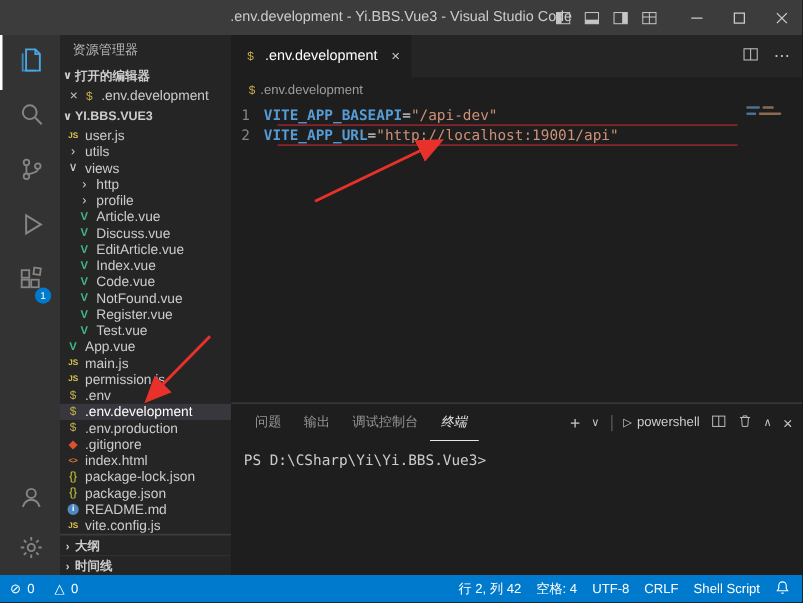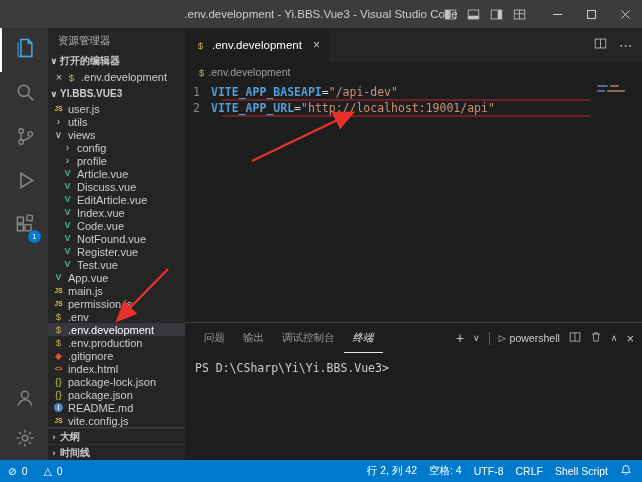--- a/index.html
+++ b/index.html
@@ -234,7 +234,7 @@
           </div>
           <div class="tree-row" style="padding-left: 13px;">
             <span class="fi fi-chev" style="color: rgb(207, 207, 207);">›</span>
-            <span class="tree-label">config</span>
+            <span class="tree-label">http</span>
           </div>
           <div class="tree-row" style="padding-left: 13px;">
             <span class="fi fi-chev" style="color: rgb(207, 207, 207);">›</span>

